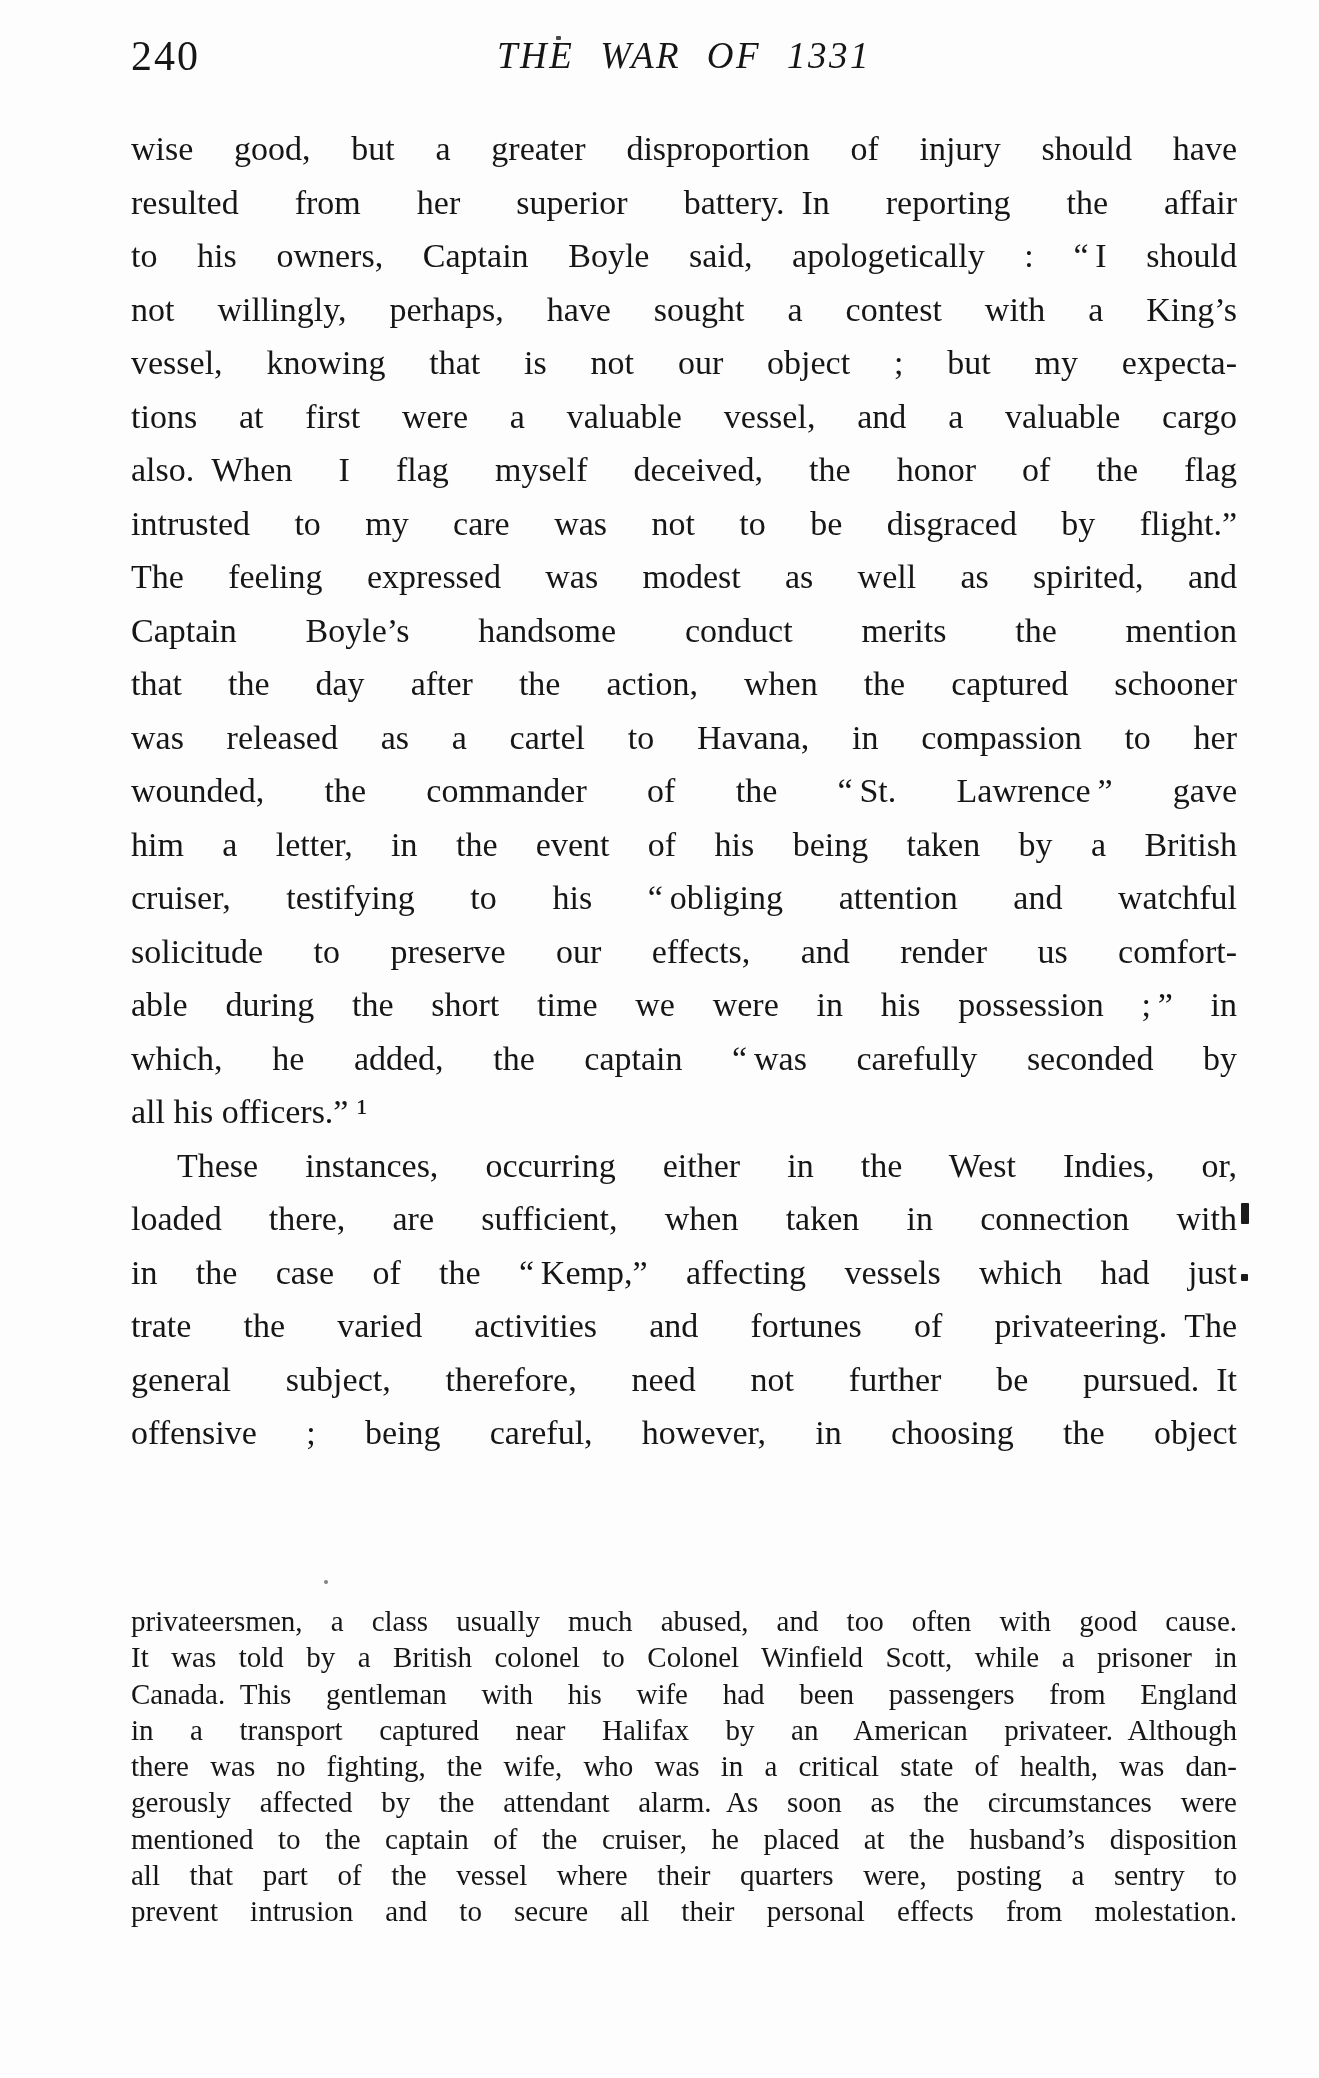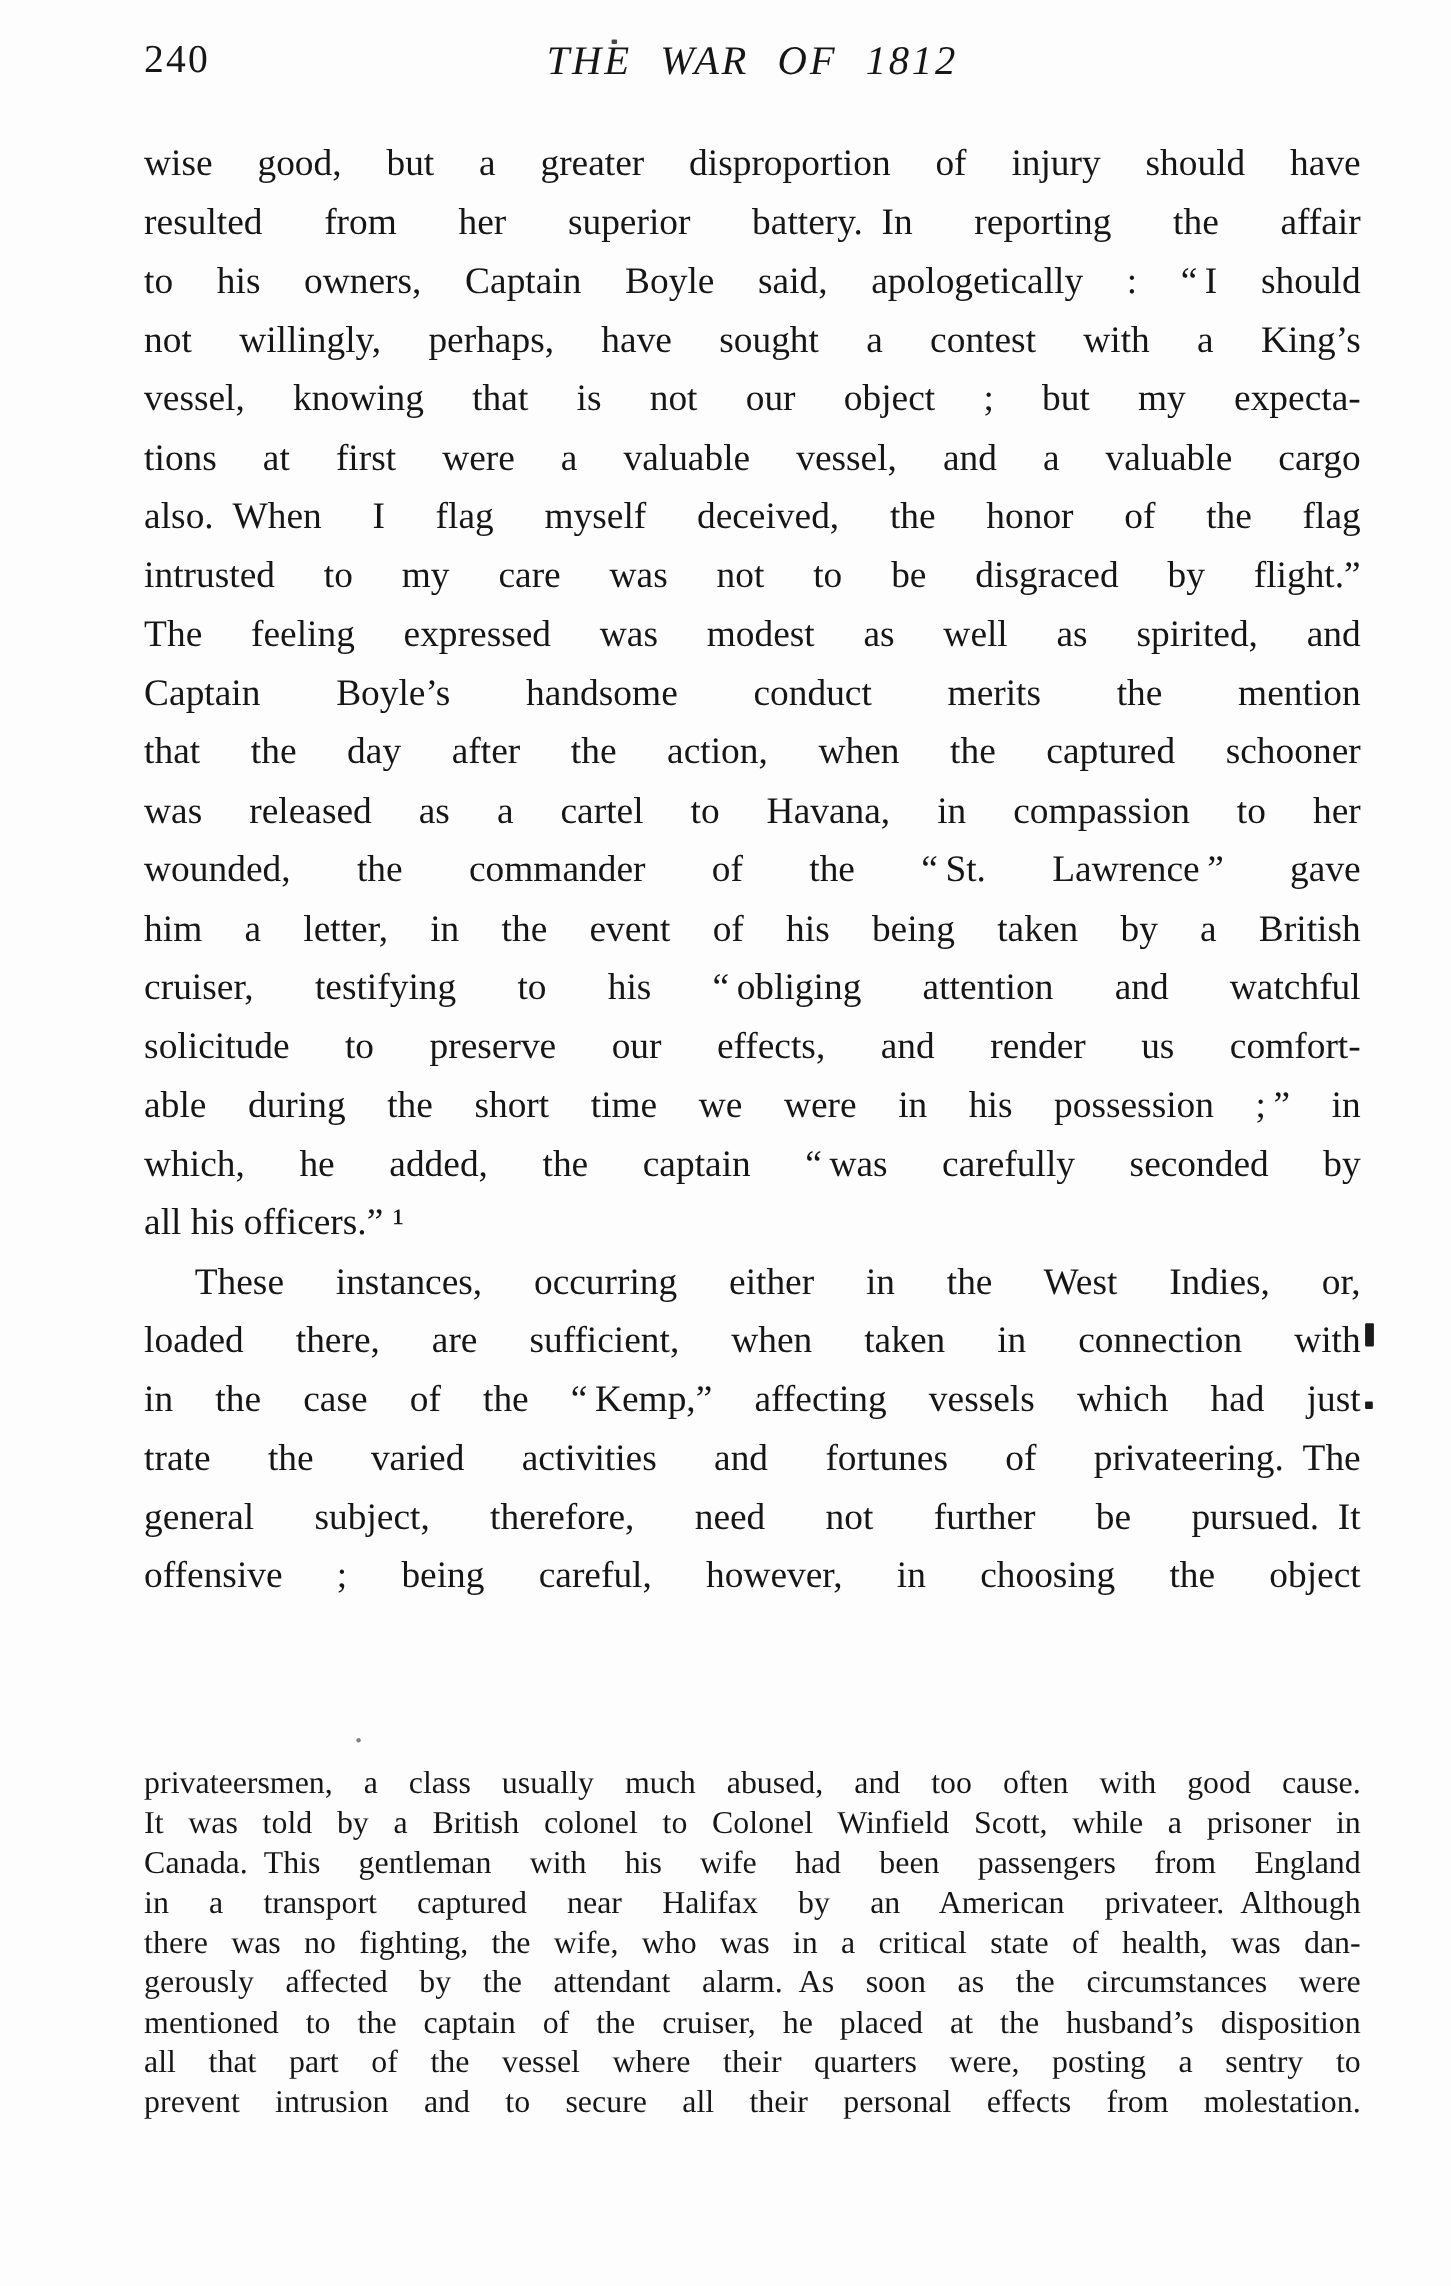--- a/index.html
+++ b/index.html
@@ -26,7 +26,7 @@
     position: absolute;
     left: 0;
     top: 2px;
-    font-size: 36px;
+    font-size: 42px;
     letter-spacing: 2px;
   }
   .running-title {

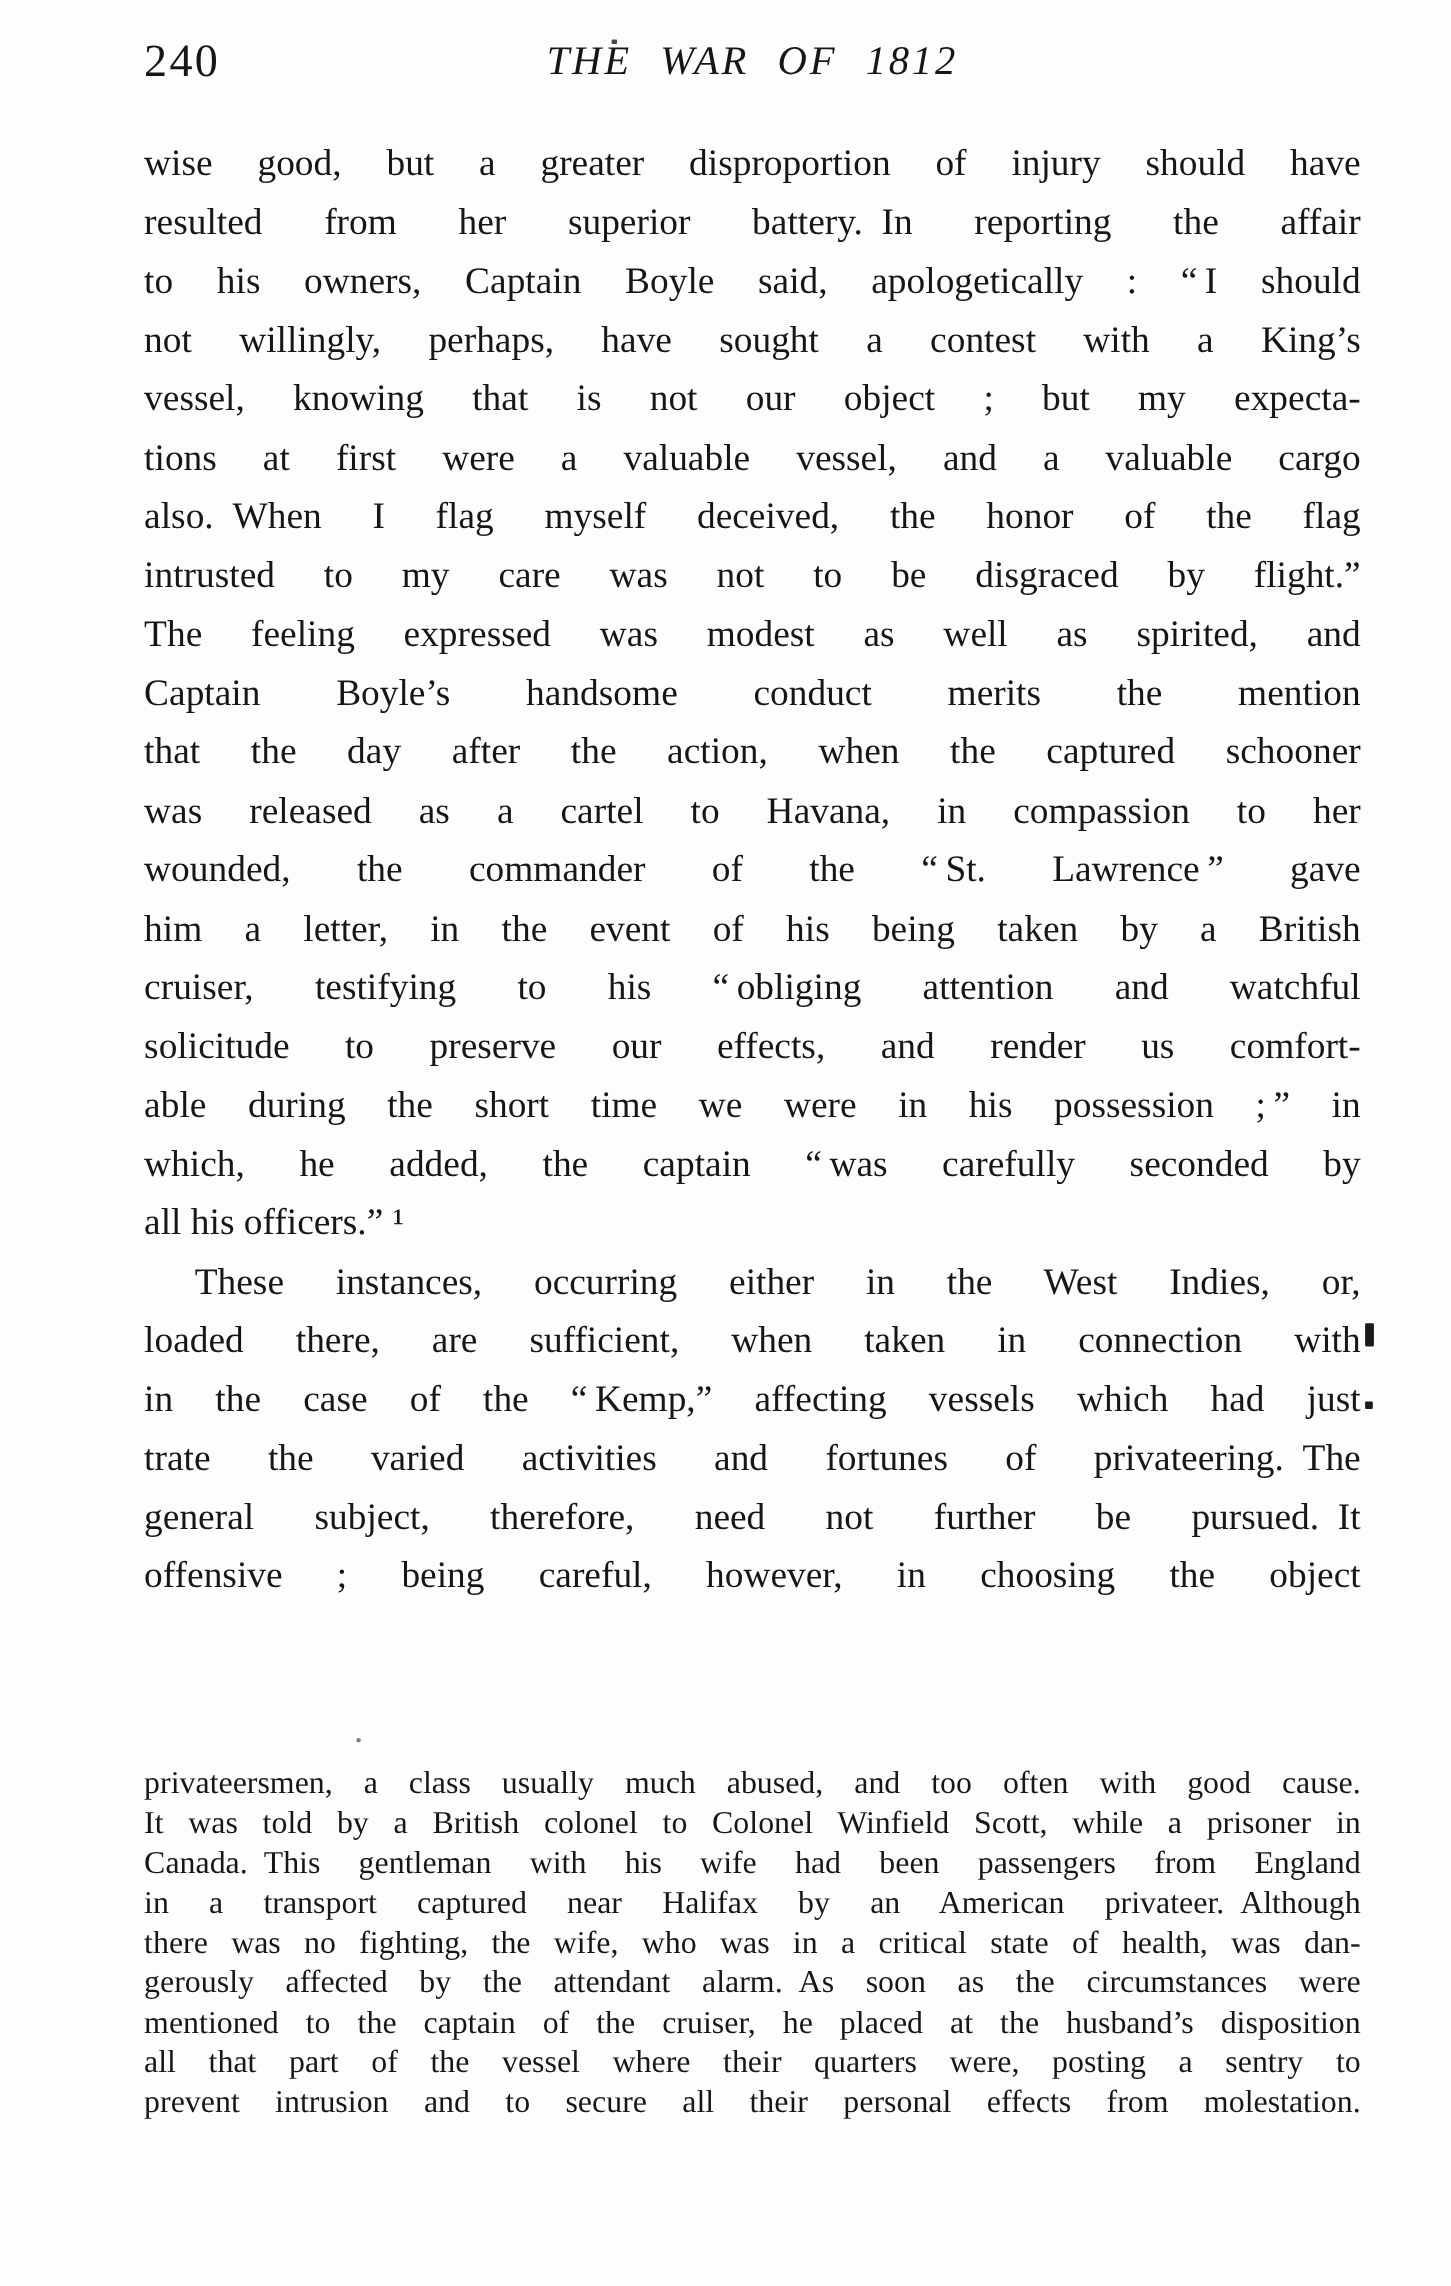--- a/index.html
+++ b/index.html
@@ -87,7 +87,7 @@
 
   <div class="running-header">
     <span class="page-number">240</span>
-    <span class="running-title">THE WAR OF 1812</span>
+    <span class="running-title">THE WAR OF 1331</span>
   </div>
 
   <div class="body-text">

